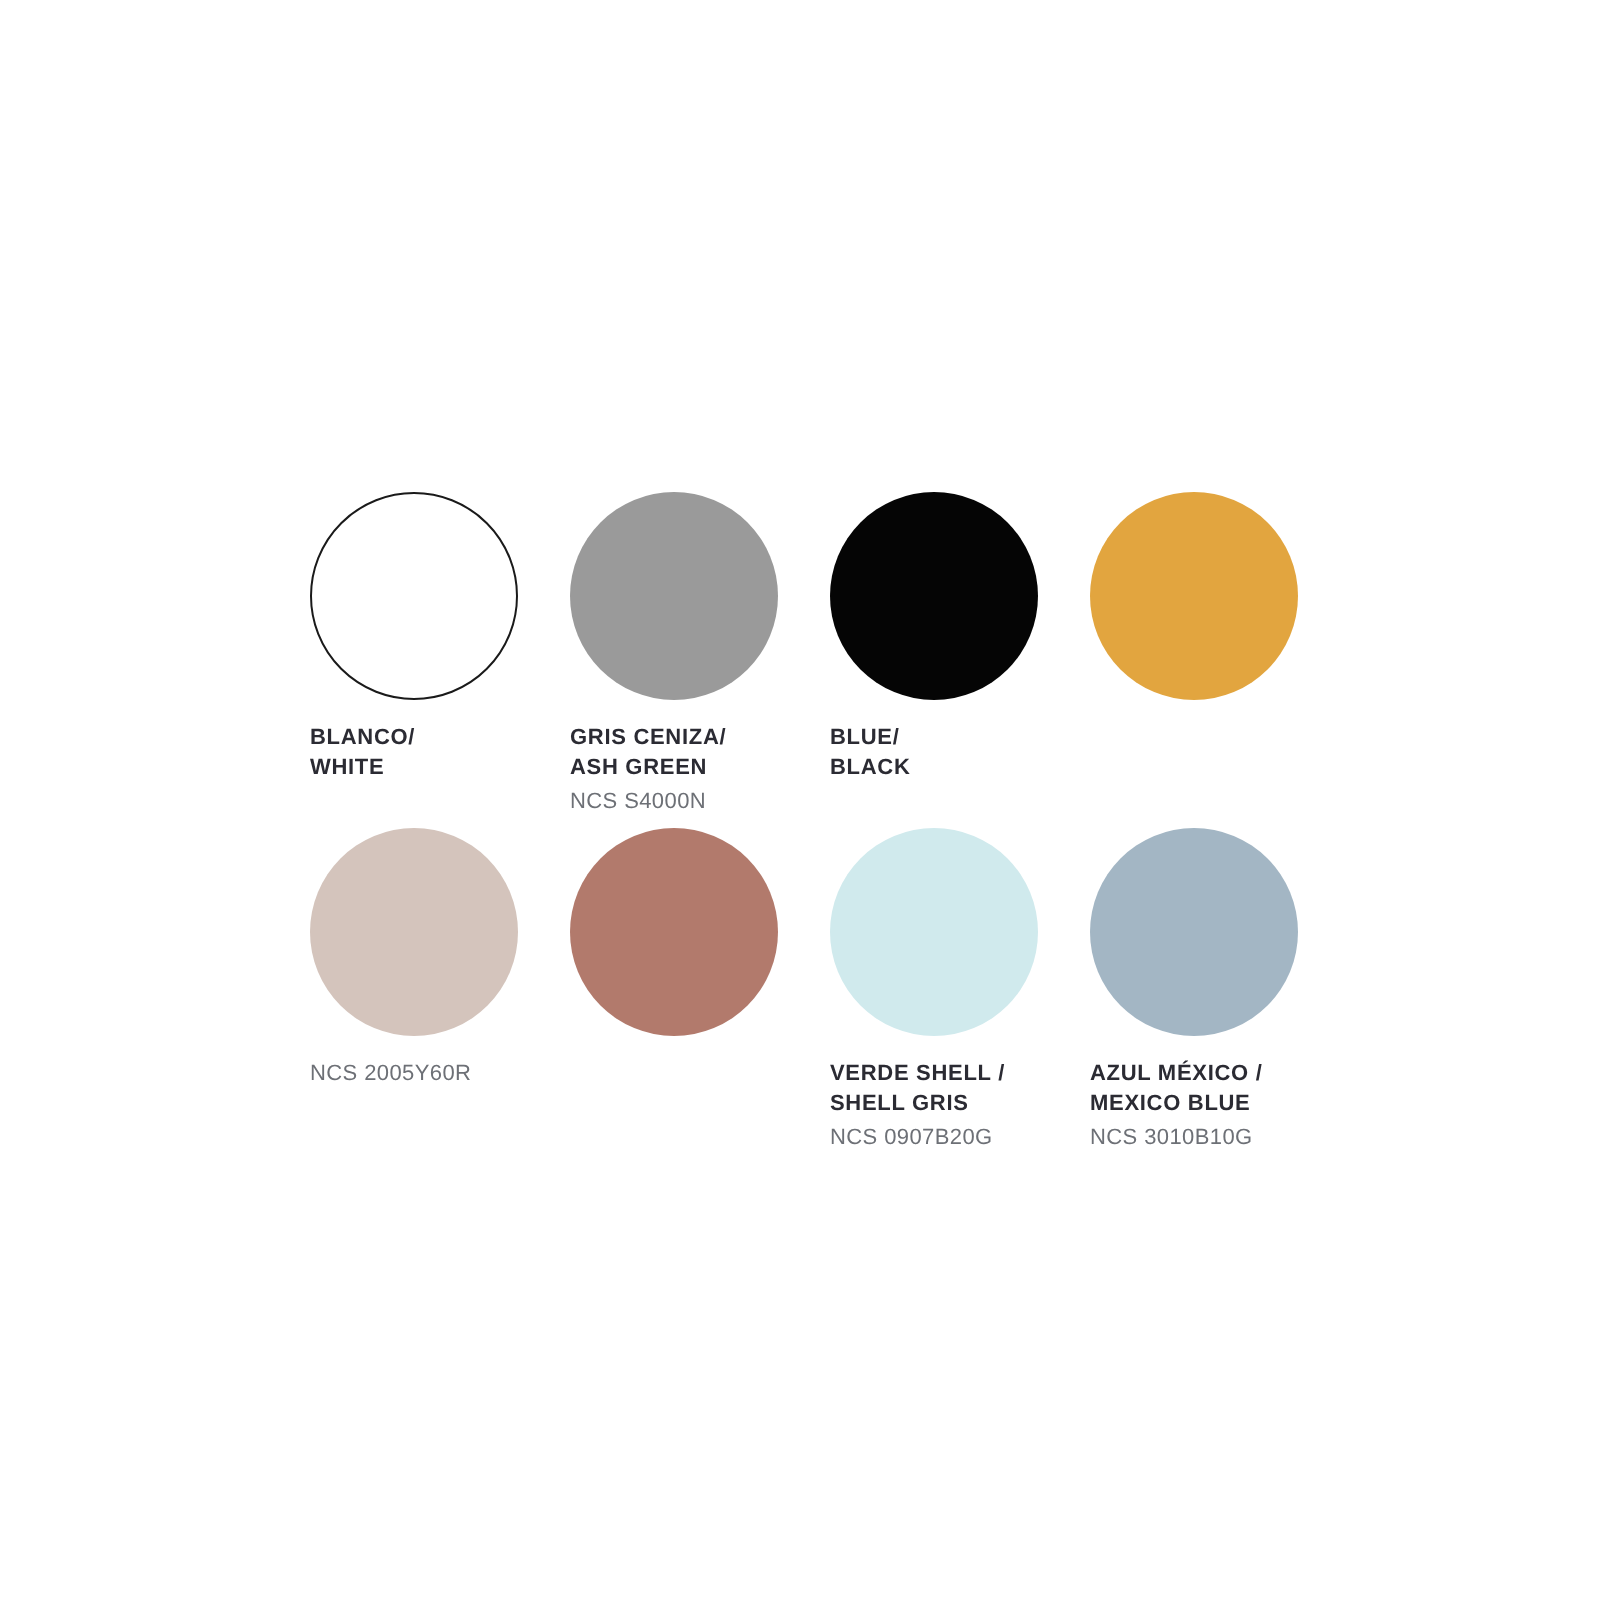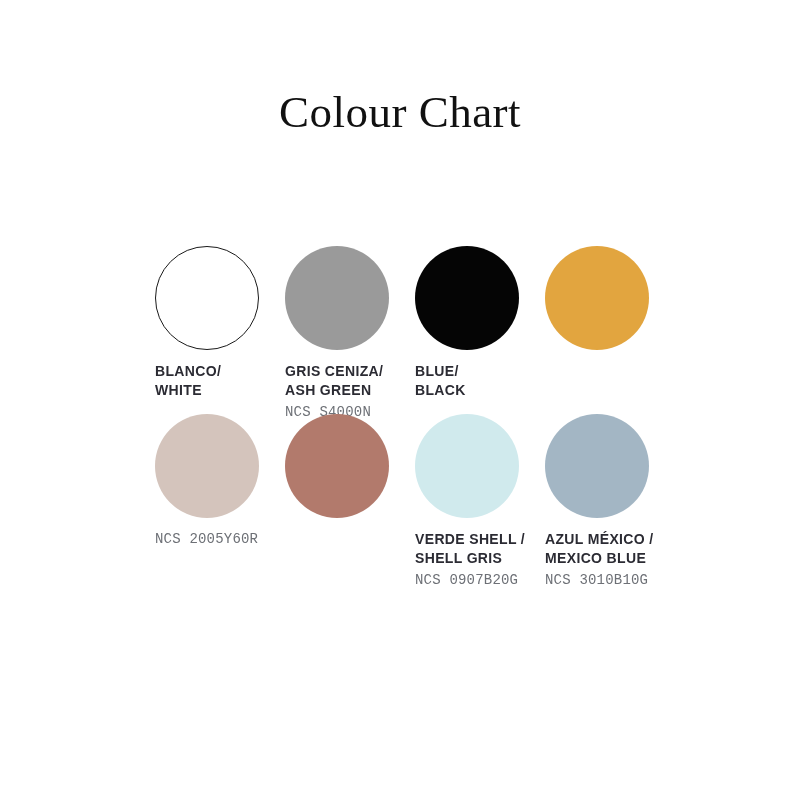--- a/index.html
+++ b/index.html
@@ -87,7 +87,6 @@
 
 <div class="page">
 
-  <h1 class="chart-title">Colour Chart</h1>
 
   <div class="swatch-grid">
       <div class="swatch-cell">

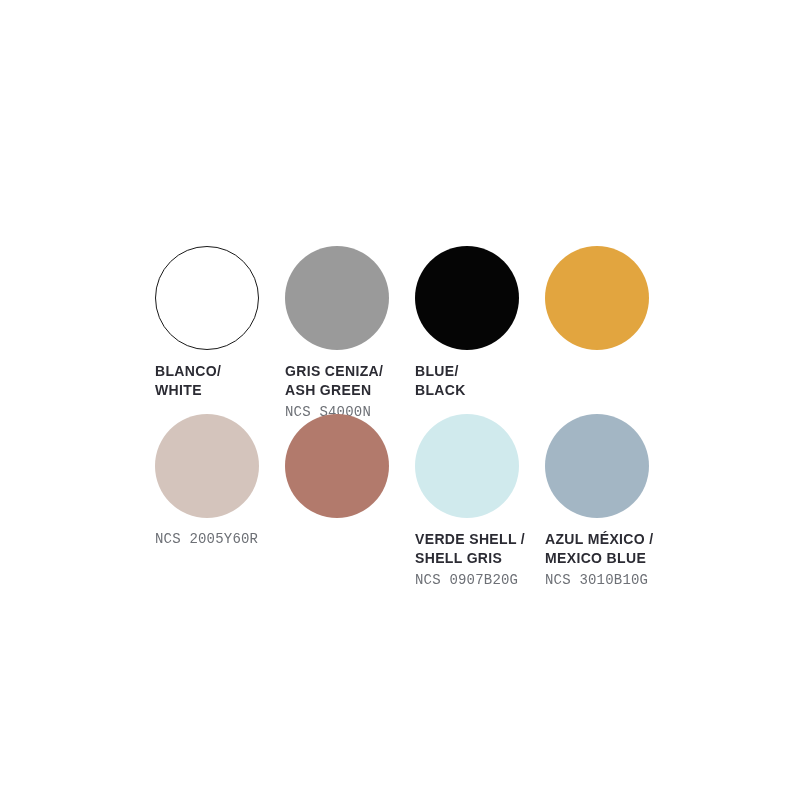--- a/index.html
+++ b/index.html
@@ -62,7 +62,7 @@
     width: 125px;
   }
   .swatch-name {
-    font-size: 14px;
+    font-size: 11px;
     font-weight: bold;
     letter-spacing: 0.35px;
     color: #2b2b33;

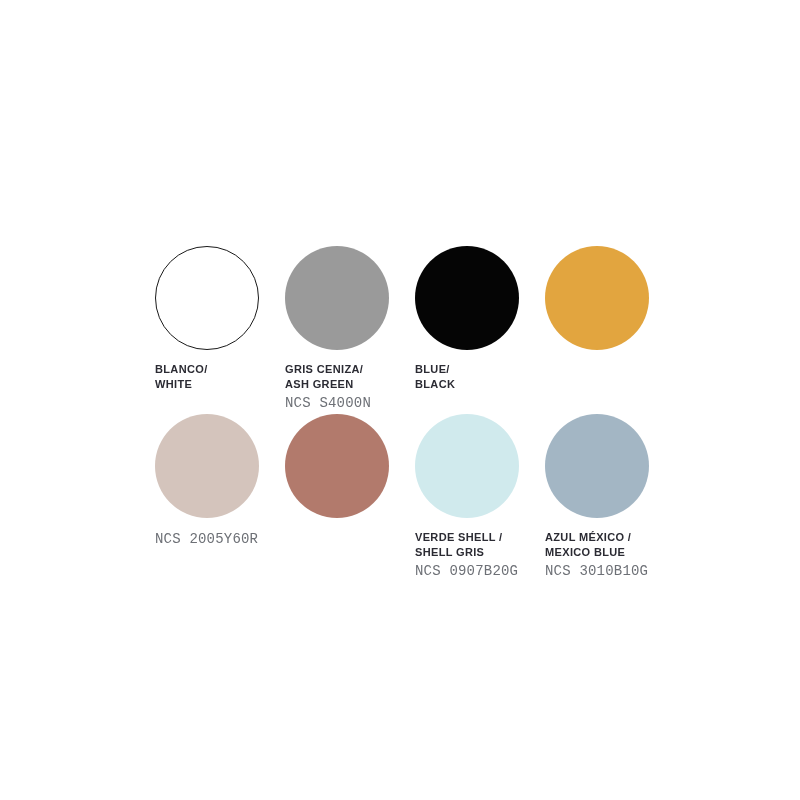--- a/index.html
+++ b/index.html
@@ -71,12 +71,11 @@
   }
   .swatch-code {
     margin-top: 2px;
-    font-size: 14px;
+    font-size: 11px;
     font-weight: 400;
     letter-spacing: 0.2px;
     color: #6d7076;
     line-height: 1.35;
-    font-family: Liberation Mono, monospace;
   }
   .swatch-code:empty {
     display: none;

